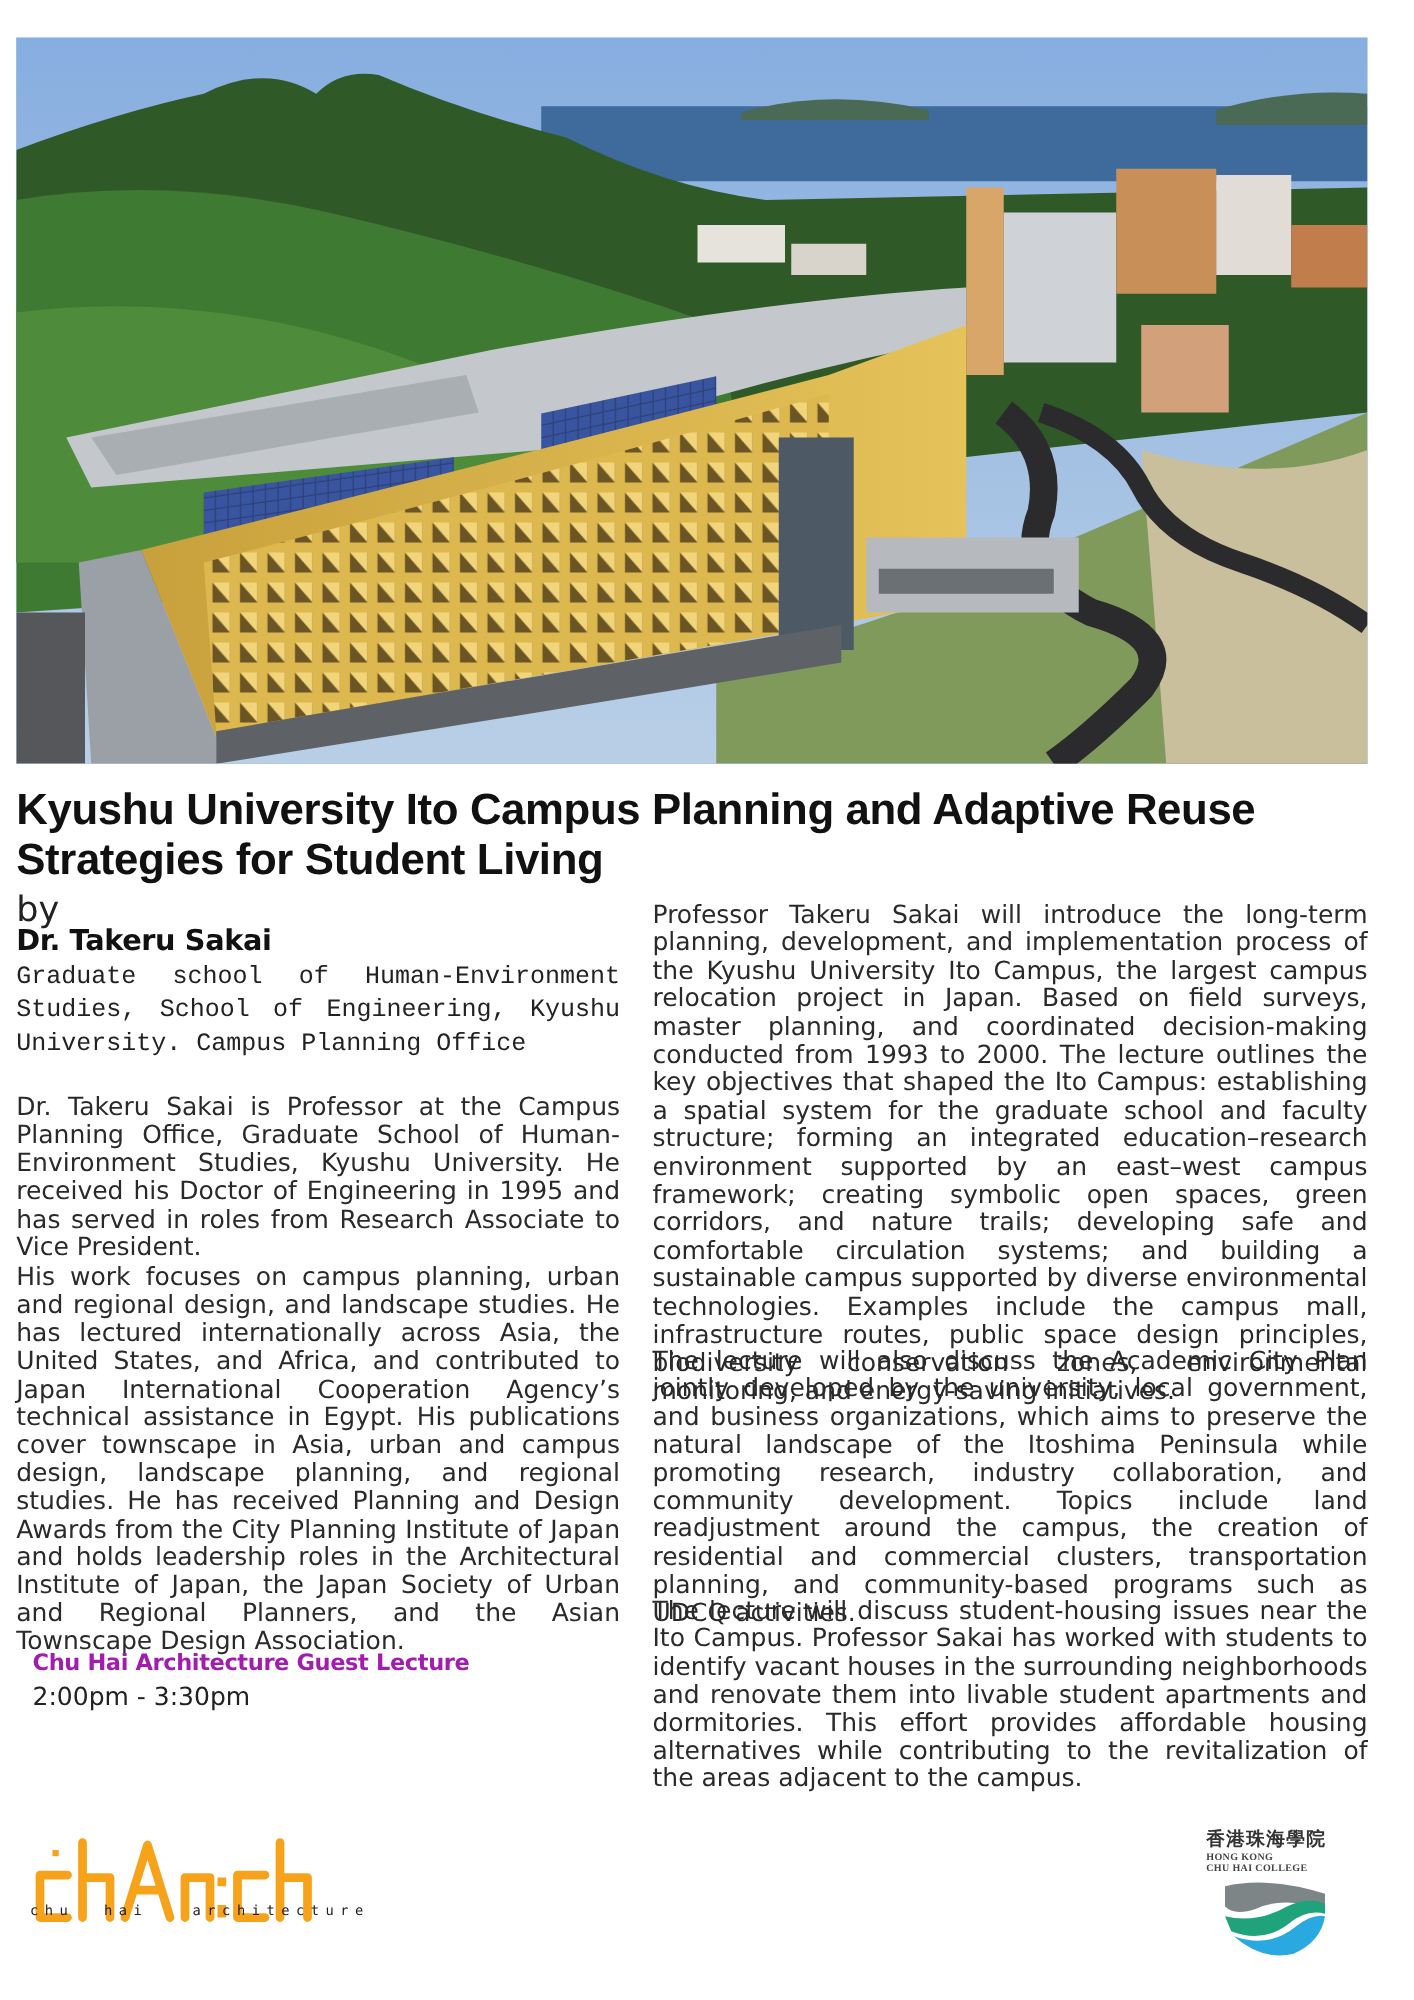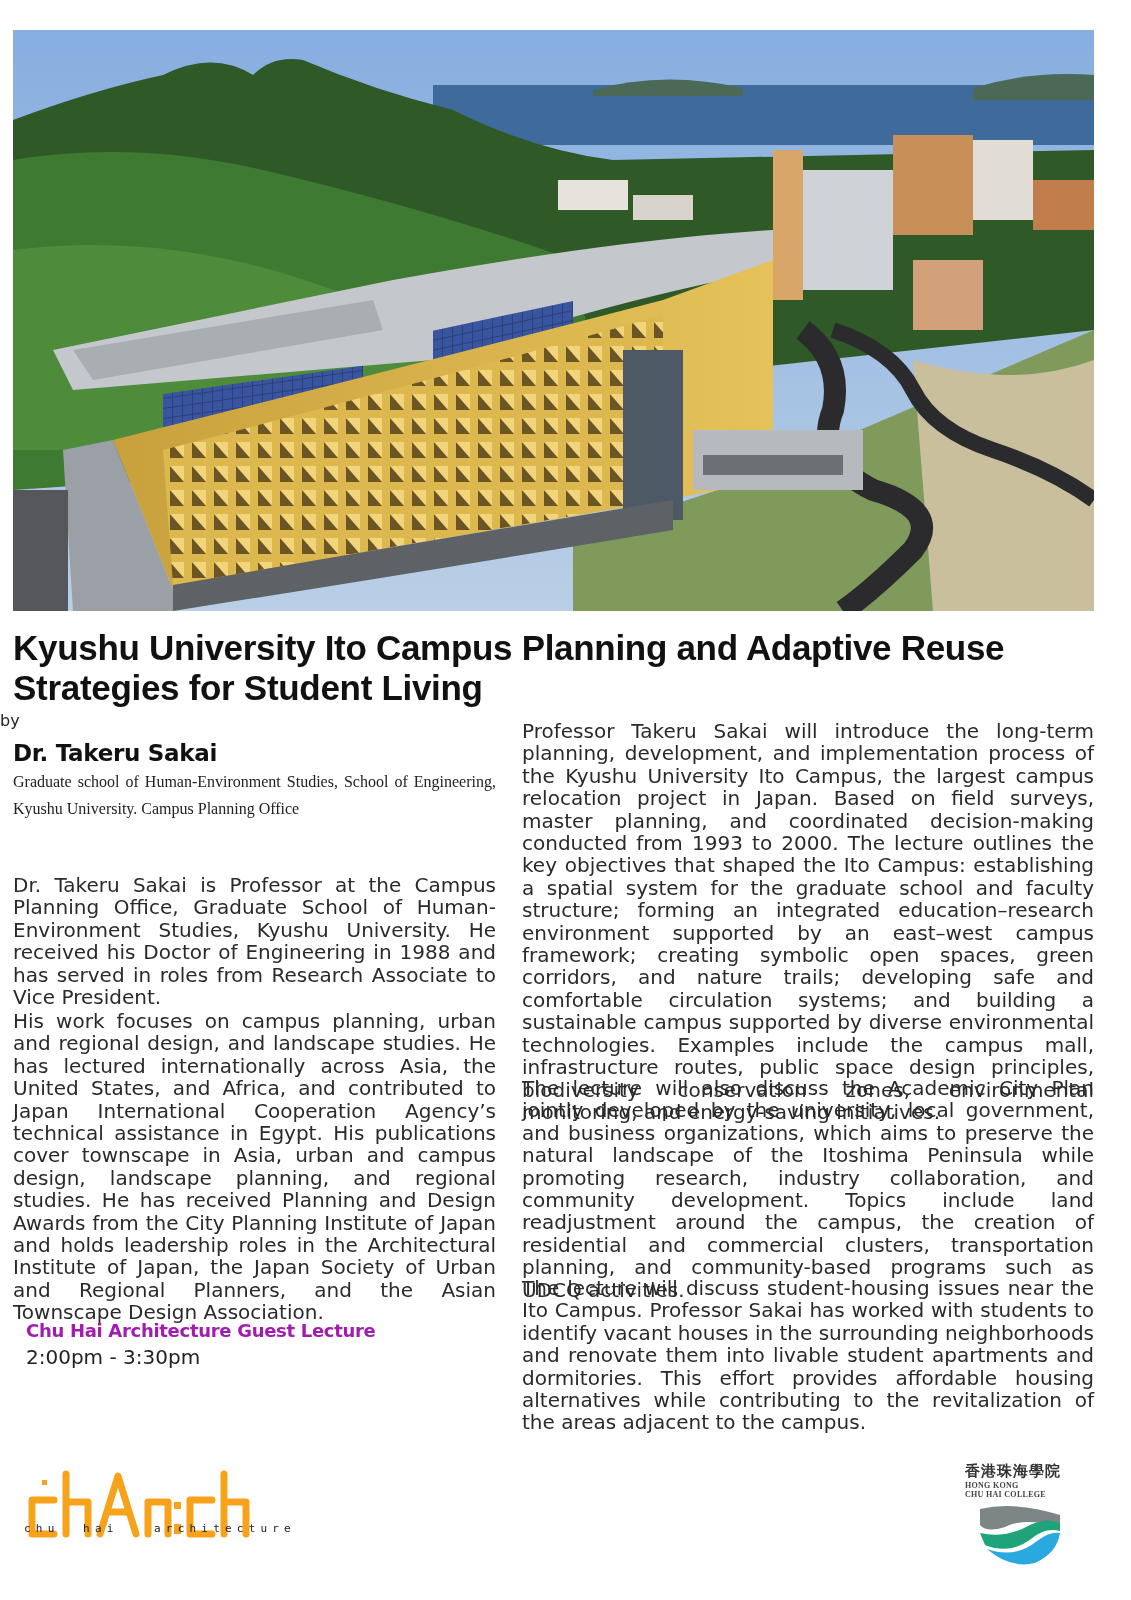--- a/index.html
+++ b/index.html
@@ -13,8 +13,8 @@
     font-family: "Liberation Sans", sans-serif; font-weight: bold; font-size: 35px;
     line-height: 40px; color: #111; margin: 0; letter-spacing: -0.3px; }
 
-  .by { position: absolute; left: 0; top: 711px; font-family: "DejaVu Sans", sans-serif;
-    font-size: 16px; color: #222; }
+  .by { position: absolute; left: 13px; top: 711px; font-family: "DejaVu Sans", sans-serif;
+    font-size: 28px; color: #222; }
   .speaker { position: absolute; left: 13px; top: 740px; font-family: "DejaVu Sans", sans-serif;
     font-weight: bold; font-size: 23px; color: #111; letter-spacing: -0.3px; }
   .affil { position: absolute; left: 13px; top: 768px; width: 483px; font-family: Liberation Serif, serif;

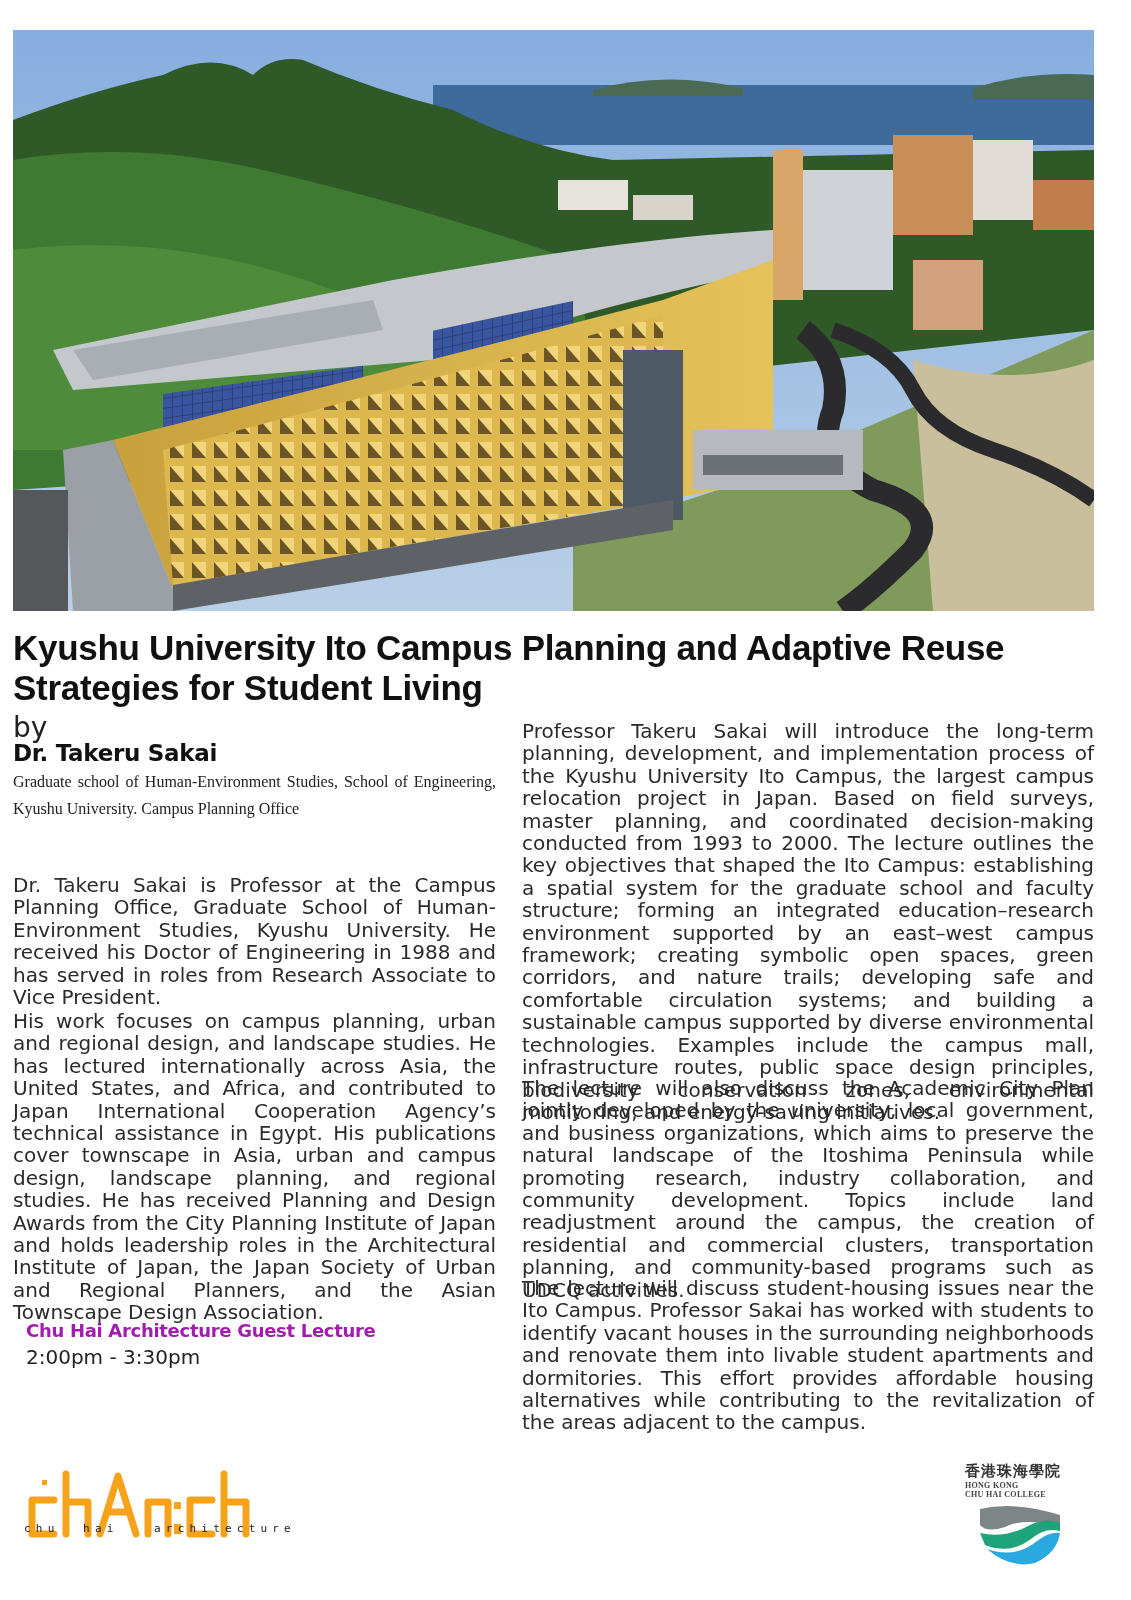--- a/index.html
+++ b/index.html
@@ -17,8 +17,8 @@
     font-size: 28px; color: #222; }
   .speaker { position: absolute; left: 13px; top: 740px; font-family: "DejaVu Sans", sans-serif;
     font-weight: bold; font-size: 23px; color: #111; letter-spacing: -0.3px; }
-  .affil { position: absolute; left: 13px; top: 768px; width: 483px; font-family: Liberation Serif, serif;
-    font-size: 16px; line-height: 27px; color: #222; text-align: justify; margin: 0; }
+  .affil { position: absolute; left: 13px; top: 768px; width: 483px; font-family: Liberation Mono, monospace;
+    font-size: 20px; line-height: 27px; color: #222; text-align: justify; margin: 0; }
 
   .para { font-family: "DejaVu Sans", sans-serif; font-size: 20px; line-height: 22.4px;
     color: #2a2a2a; text-align: justify; margin: 0; hyphens: auto; }

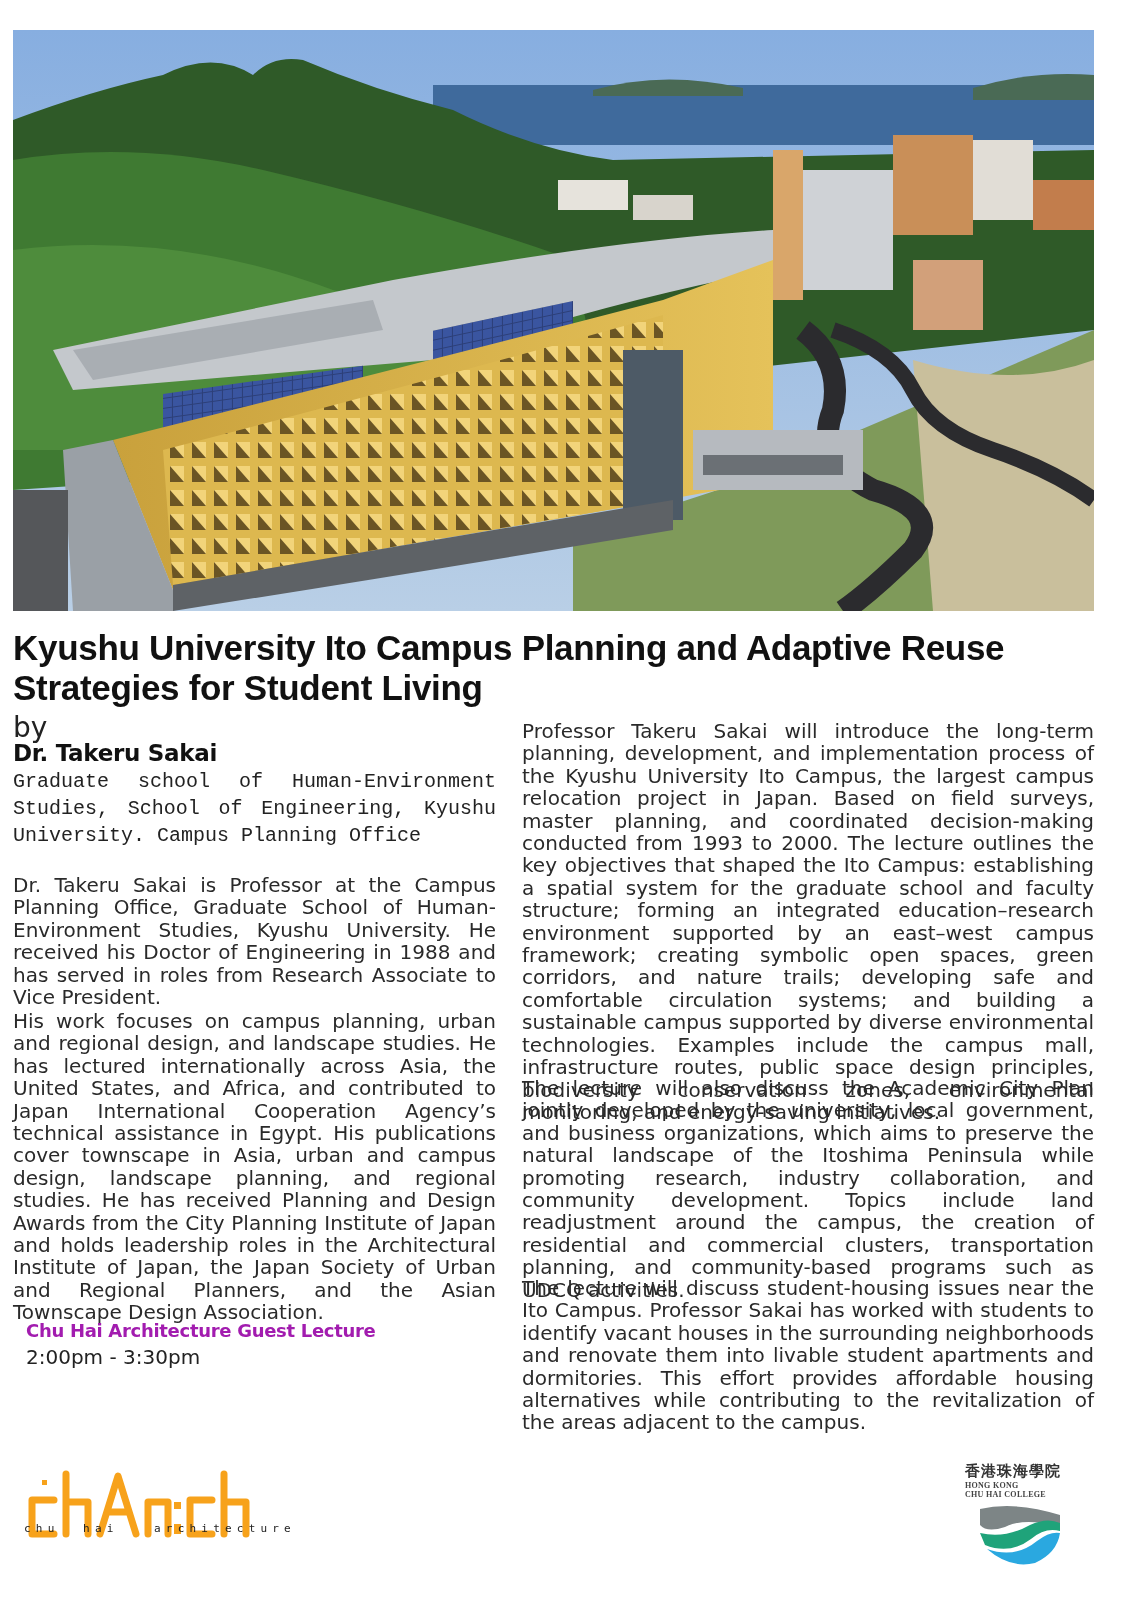--- a/index.html
+++ b/index.html
@@ -111,7 +111,7 @@
 <div class="speaker">Dr. Takeru Sakai</div>
 <p class="affil">Graduate school of Human-Environment Studies, School of Engineering, Kyushu University. Campus Planning Office</p>
 
-<p class="para left-col" style="top:874px;">Dr. Takeru Sakai is Professor at the Campus Planning Office, Graduate School of Human-Environment Studies, Kyushu University. He received his Doctor of Engineering in 1988 and has served in roles from Research Associate to Vice President.</p>
+<p class="para left-col" style="top:874px;">Dr. Takeru Sakai is Professor at the Campus Planning Office, Graduate School of Human-Environment Studies, Kyushu University. He received his Doctor of Engineering in 1995 and has served in roles from Research Associate to Vice President.</p>
 <p class="para left-col" style="top:1010px;">His work focuses on campus planning, urban and regional design, and landscape studies. He has lectured internationally across Asia, the United States, and Africa, and contributed to Japan International Cooperation Agency’s technical assistance in Egypt. His publications cover townscape in Asia, urban and campus design, landscape planning, and regional studies. He has received Planning and Design Awards from the City Planning Institute of Japan and holds leadership roles in the Architectural Institute of Japan, the Japan Society of Urban and Regional Planners, and the Asian Townscape Design Association.</p>
 
 <p class="para right-col" style="top:720px;">Professor Takeru Sakai will introduce the long-term planning, development, and implementation process of the Kyushu University Ito Campus, the largest campus relocation project in Japan. Based on field surveys, master planning, and coordinated decision-making conducted from 1993 to 2000. The lecture outlines the key objectives that shaped the Ito Campus: establishing a spatial system for the graduate school and faculty structure; forming an integrated education–research environment supported by an east–west campus framework; creating symbolic open spaces, green corridors, and nature trails; developing safe and comfortable circulation systems; and building a sustainable campus supported by diverse environmental technologies. Examples include the campus mall, infrastructure routes, public space design principles, biodiversity conservation zones, environmental monitoring, and energy-saving initiatives.</p>

